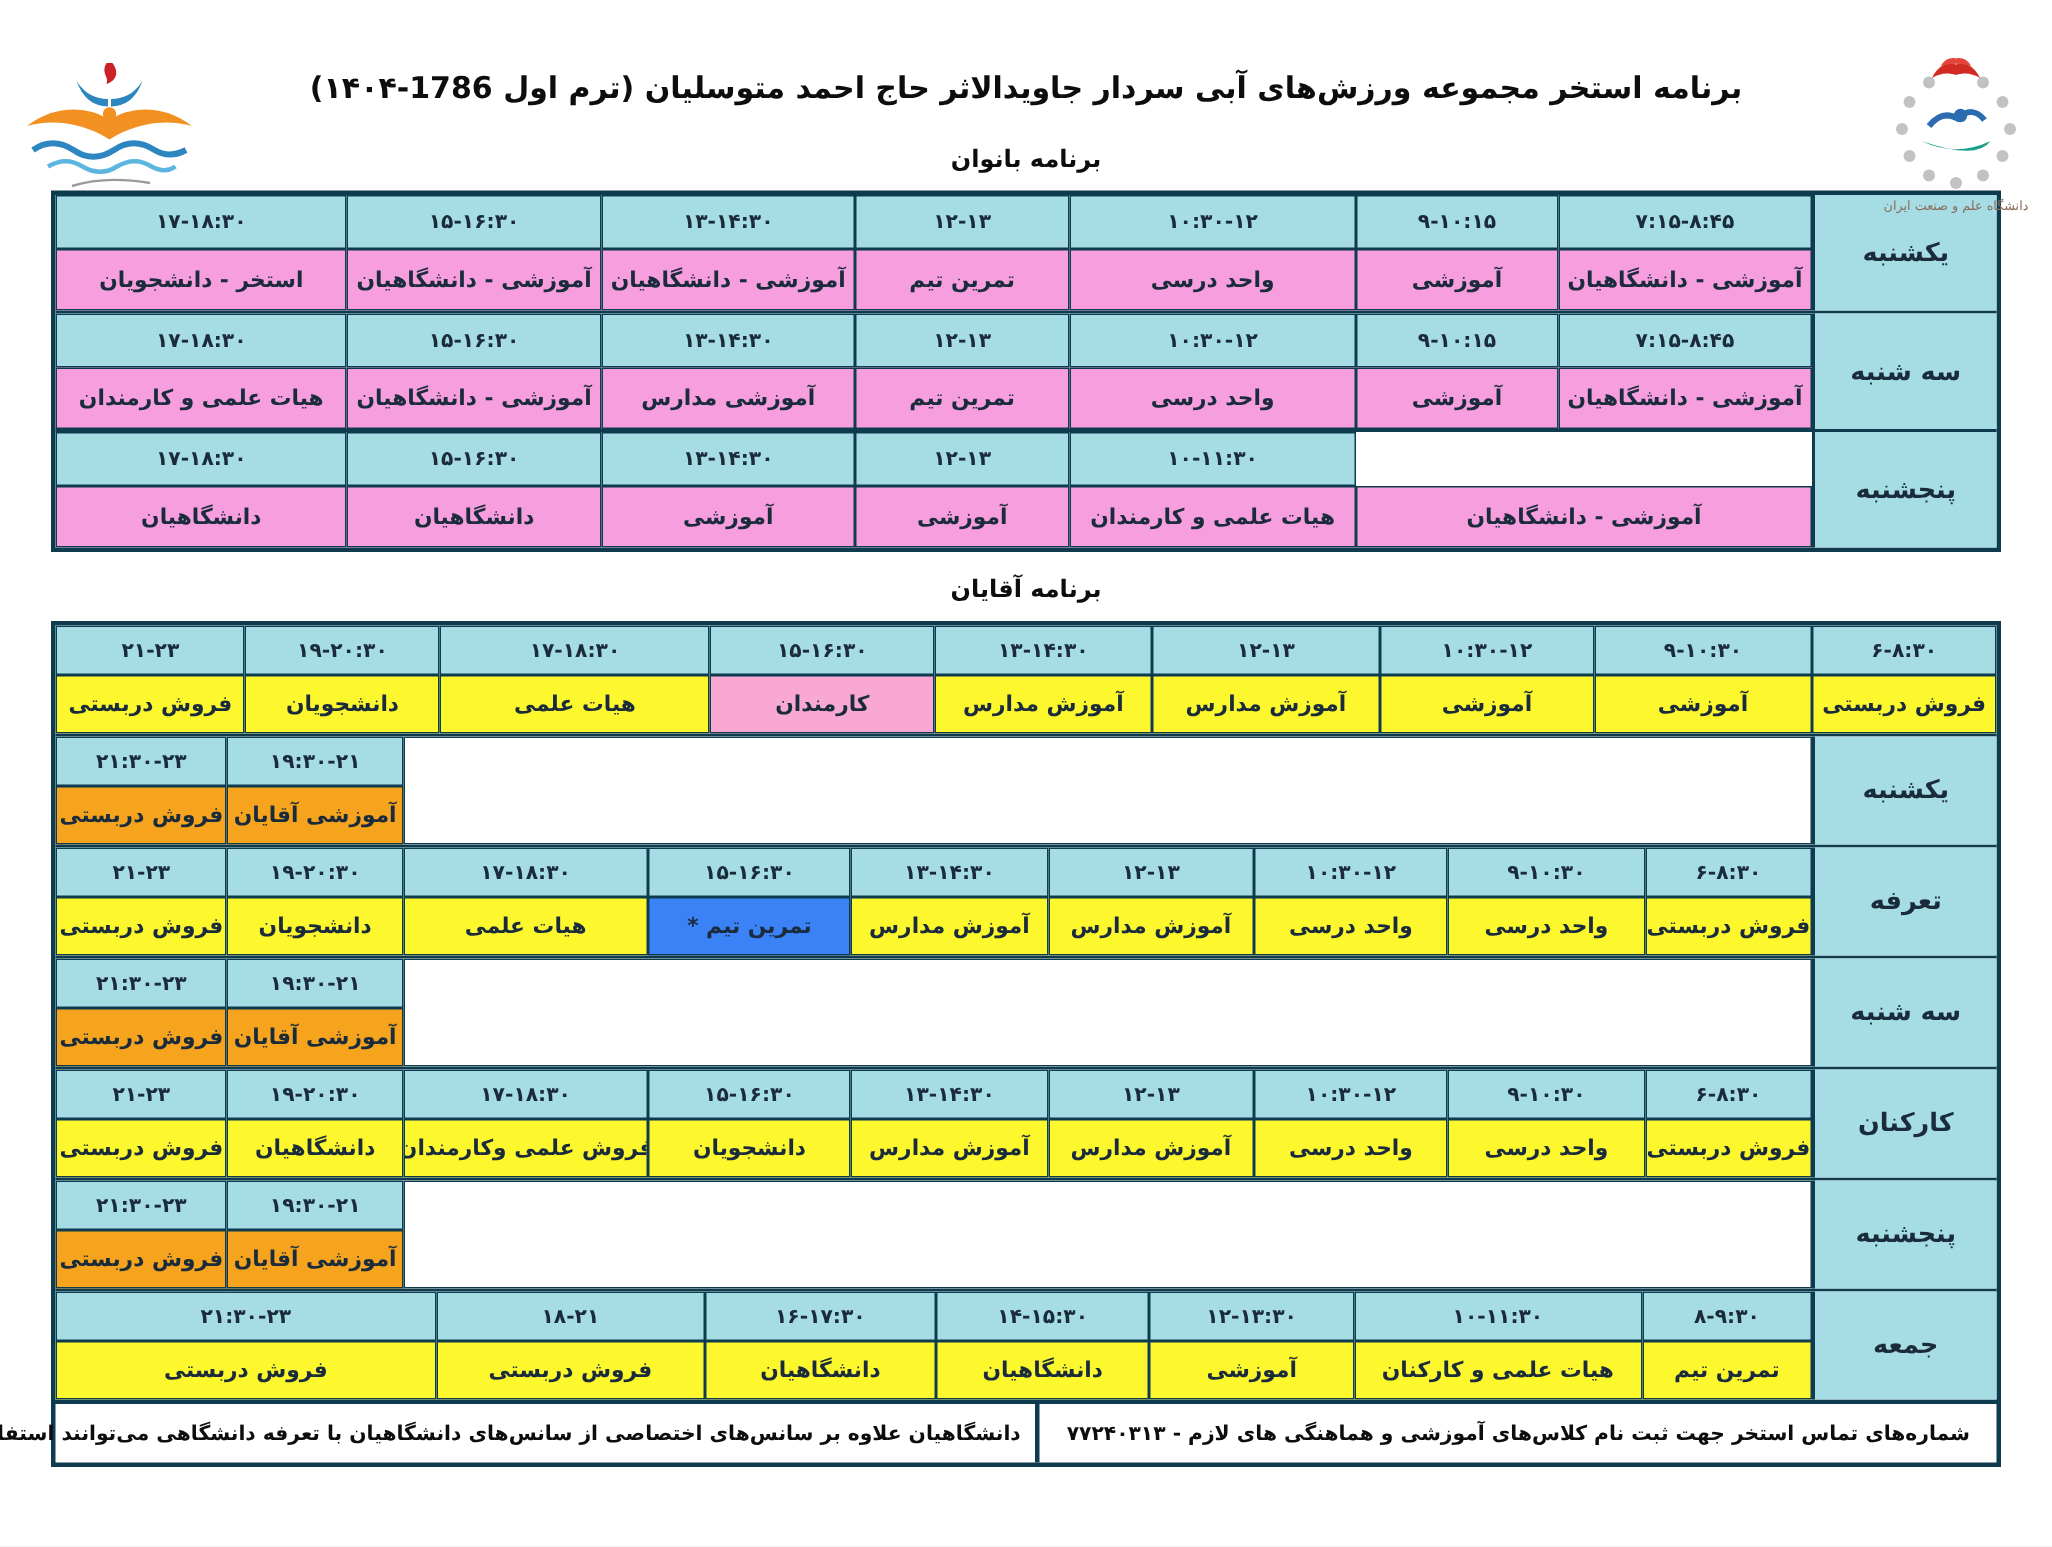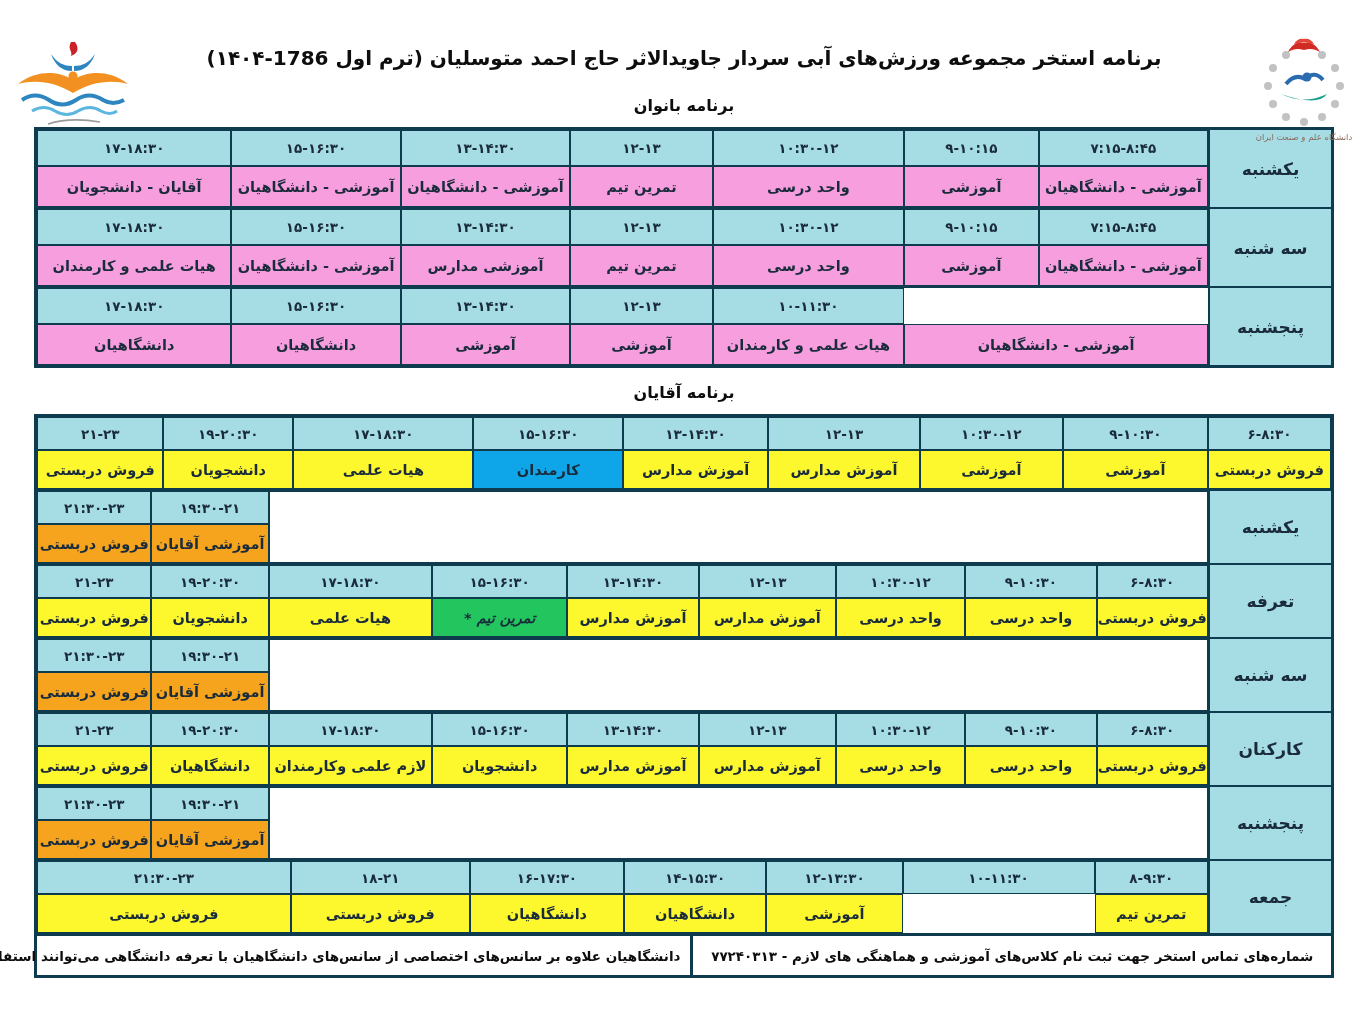--- a/index.html
+++ b/index.html
@@ -129,7 +129,7 @@
             <div class="cell time" style="grid-area: 1 / 6;">۱۵-۱۶:۳۰</div>
             <div class="cell val" style="grid-area: 2 / 6; background: rgb(247, 158, 222);">آموزشی - دانشگاهیان</div>
             <div class="cell time" style="grid-area: 1 / 7;">۱۷-۱۸:۳۰</div>
-            <div class="cell val" style="grid-area: 2 / 7; background: rgb(247, 158, 222);">آقایان - دانشجویان</div>
+            <div class="cell val" style="grid-area: 2 / 7; background: rgb(247, 158, 222);">استخر - دانشجویان</div>
           </div>
         </div>
         <div class="day-row">

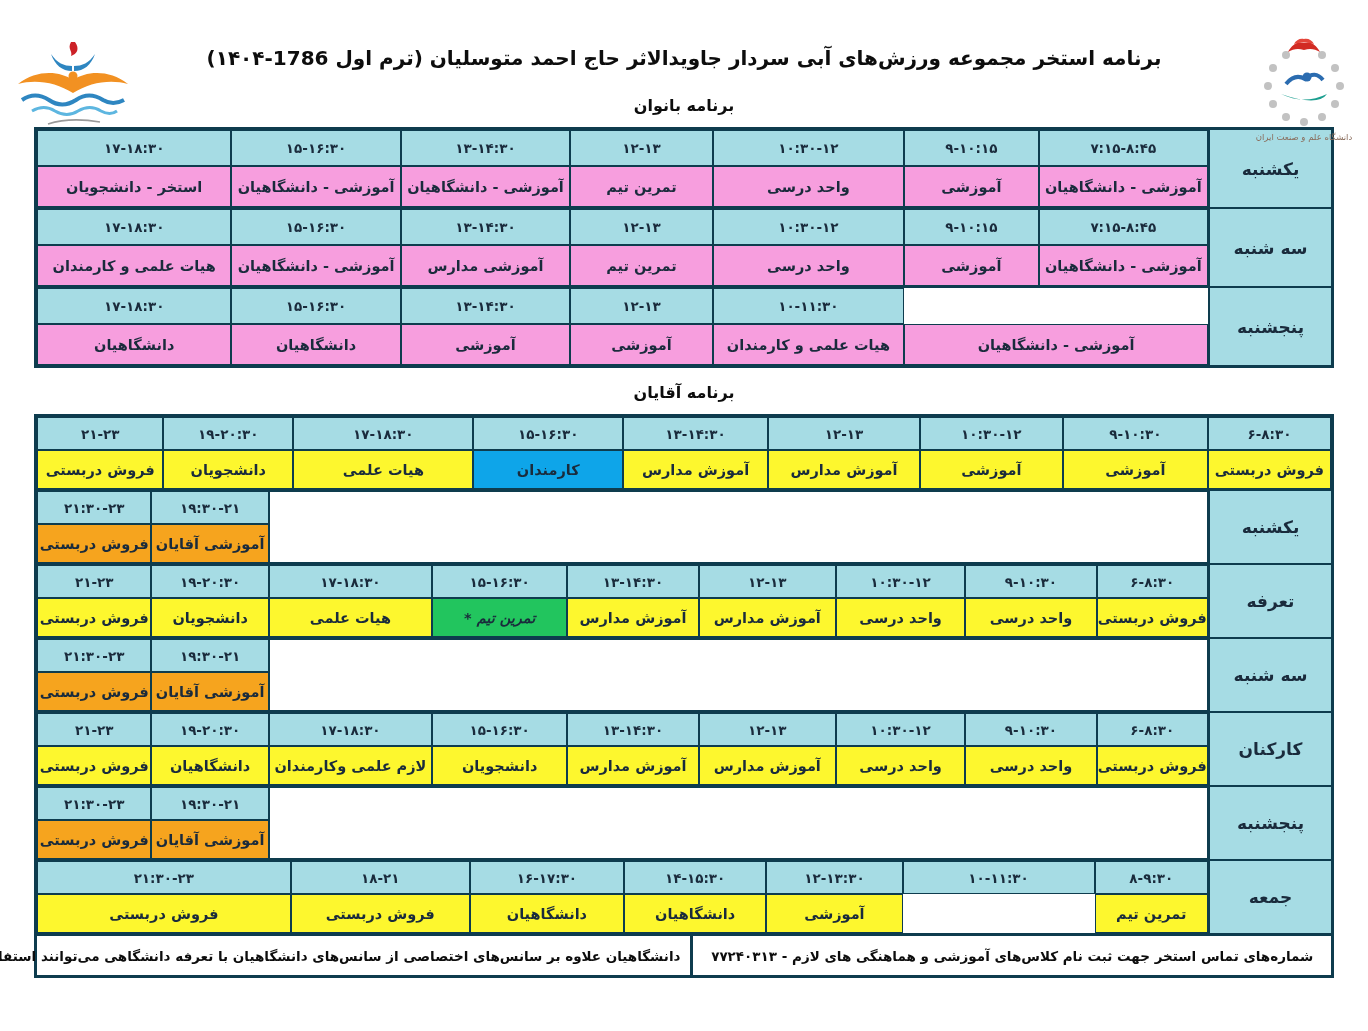--- a/index.html
+++ b/index.html
@@ -184,7 +184,7 @@
             <div class="cell time" style="grid-area: 1 / 5;">۱۳-۱۴:۳۰</div>
             <div class="cell val" style="grid-area: 2 / 5; background: rgb(253, 247, 46);">آموزش مدارس</div>
             <div class="cell time" style="grid-area: 1 / 6;">۱۵-۱۶:۳۰</div>
-            <div class="cell val" style="grid-area: 2 / 6; background: #0ea5e9;">کارمندان</div>
+            <div class="cell val" style="grid-area: 2 / 6; background: #f9a8d4;">کارمندان</div>
             <div class="cell time" style="grid-area: 1 / 7;">۱۷-۱۸:۳۰</div>
             <div class="cell val" style="grid-area: 2 / 7; background: rgb(253, 247, 46);">هیات علمی</div>
             <div class="cell time" style="grid-area: 1 / 8;">۱۹-۲۰:۳۰</div>

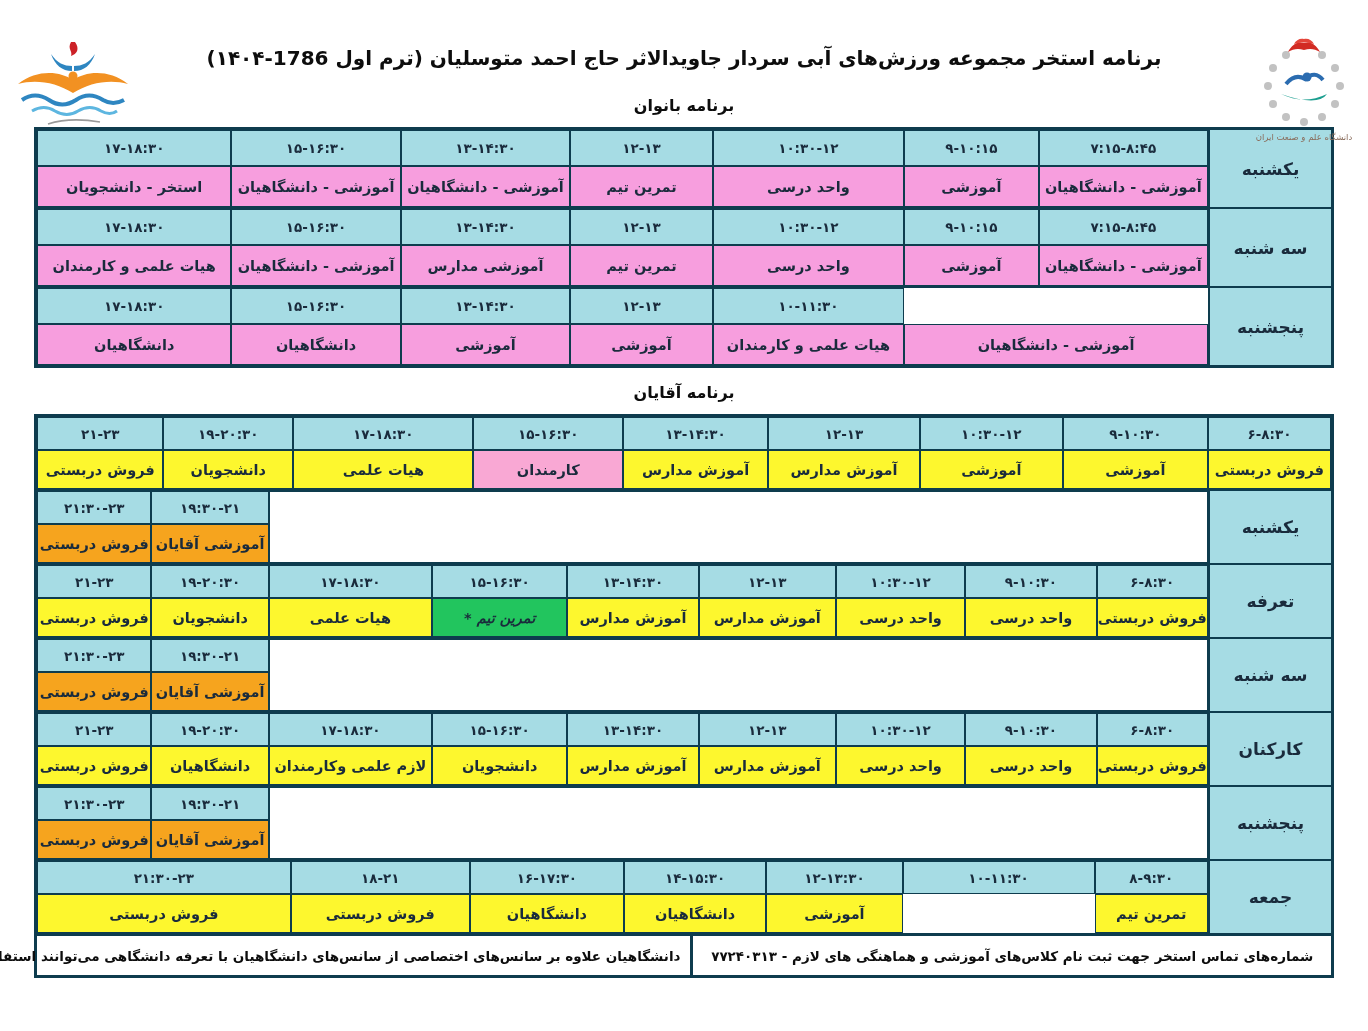--- a/index.html
+++ b/index.html
@@ -217,7 +217,7 @@
             <div class="cell time" style="grid-area: 1 / 5;">۱۳-۱۴:۳۰</div>
             <div class="cell val" style="grid-area: 2 / 5; background: rgb(253, 247, 46);">آموزش مدارس</div>
             <div class="cell time" style="grid-area: 1 / 6;">۱۵-۱۶:۳۰</div>
-            <div class="cell val" style="grid-area: 2 / 6; background: #22c55e; font-style: italic;">تمرین تیم *</div>
+            <div class="cell val" style="grid-area: 2 / 6; background: #3b82f6;">تمرین تیم *</div>
             <div class="cell time" style="grid-area: 1 / 7;">۱۷-۱۸:۳۰</div>
             <div class="cell val" style="grid-area: 2 / 7; background: rgb(253, 247, 46);">هیات علمی</div>
             <div class="cell time" style="grid-area: 1 / 8;">۱۹-۲۰:۳۰</div>

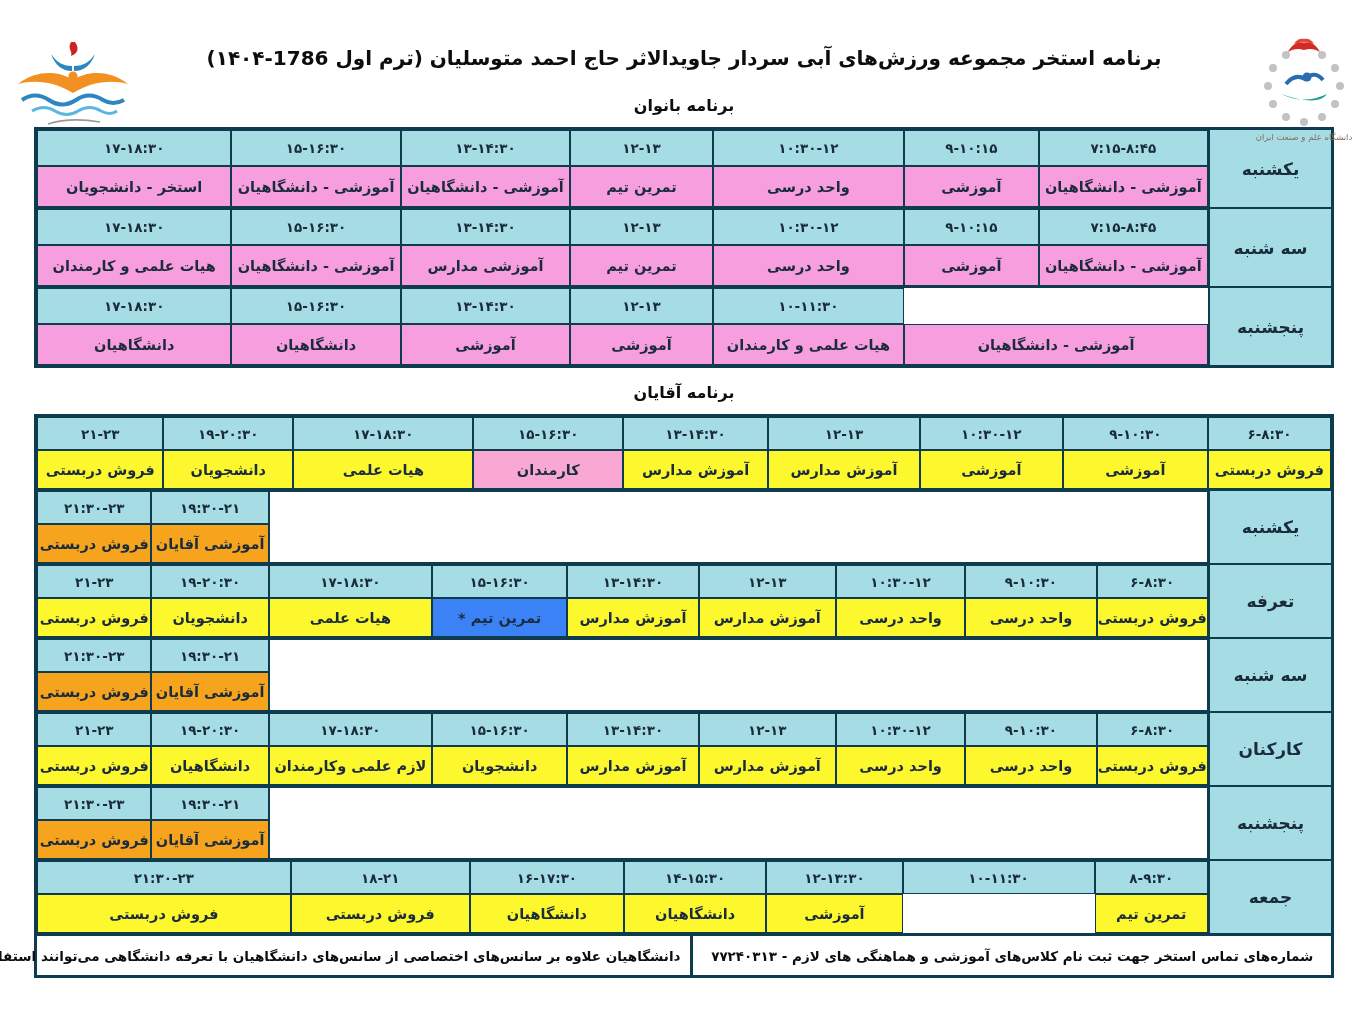--- a/index.html
+++ b/index.html
@@ -252,7 +252,7 @@
             <div class="cell time" style="grid-area: 1 / 6;">۱۵-۱۶:۳۰</div>
             <div class="cell val" style="grid-area: 2 / 6; background: rgb(253, 247, 46);">دانشجویان</div>
             <div class="cell time" style="grid-area: 1 / 7;">۱۷-۱۸:۳۰</div>
-            <div class="cell val" style="grid-area: 2 / 7; background: rgb(253, 247, 46);">لازم علمی وکارمندان</div>
+            <div class="cell val" style="grid-area: 2 / 7; background: rgb(253, 247, 46);">فروش علمی وکارمندان</div>
             <div class="cell time" style="grid-area: 1 / 8;">۱۹-۲۰:۳۰</div>
             <div class="cell val" style="grid-area: 2 / 8; background: rgb(253, 247, 46);">دانشگاهیان</div>
             <div class="cell time" style="grid-area: 1 / 9;">۲۱-۲۳</div>

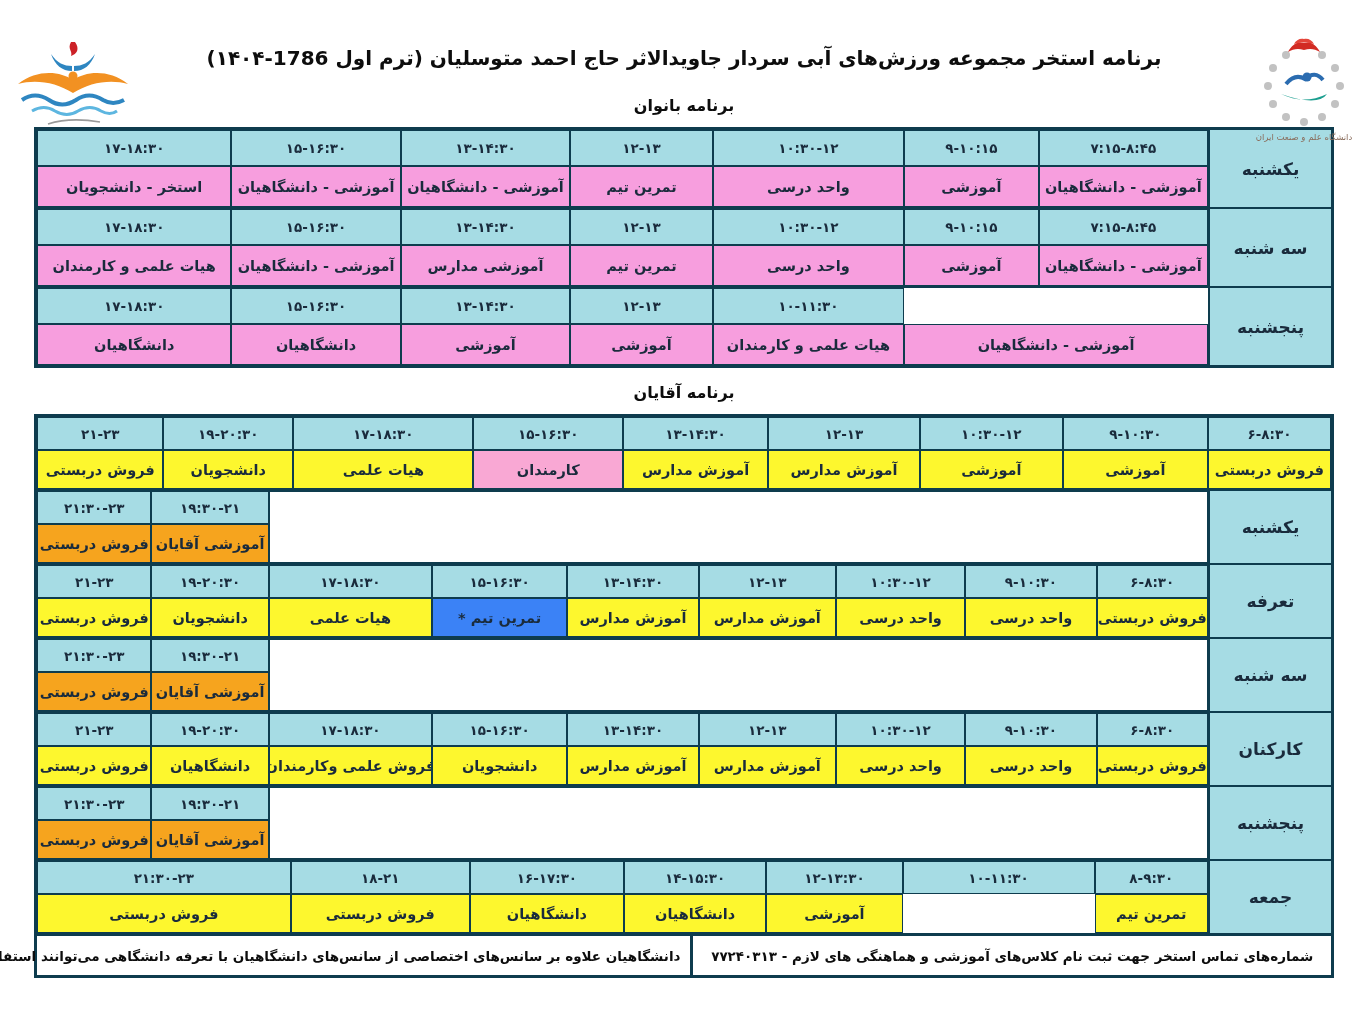--- a/index.html
+++ b/index.html
@@ -275,6 +275,7 @@
             <div class="cell time" style="grid-area: 1 / 1;">۸-۹:۳۰</div>
             <div class="cell val" style="grid-area: 2 / 1; background: rgb(253, 247, 46);">تمرین تیم</div>
             <div class="cell time" style="grid-area: 1 / 2;">۱۰-۱۱:۳۰</div>
+            <div class="cell val" style="grid-area: 2 / 2; background: rgb(253, 247, 46);">هیات علمی و کارکنان</div>
             <div class="cell time" style="grid-area: 1 / 3;">۱۲-۱۳:۳۰</div>
             <div class="cell val" style="grid-area: 2 / 3; background: rgb(253, 247, 46);">آموزشی</div>
             <div class="cell time" style="grid-area: 1 / 4;">۱۴-۱۵:۳۰</div>

